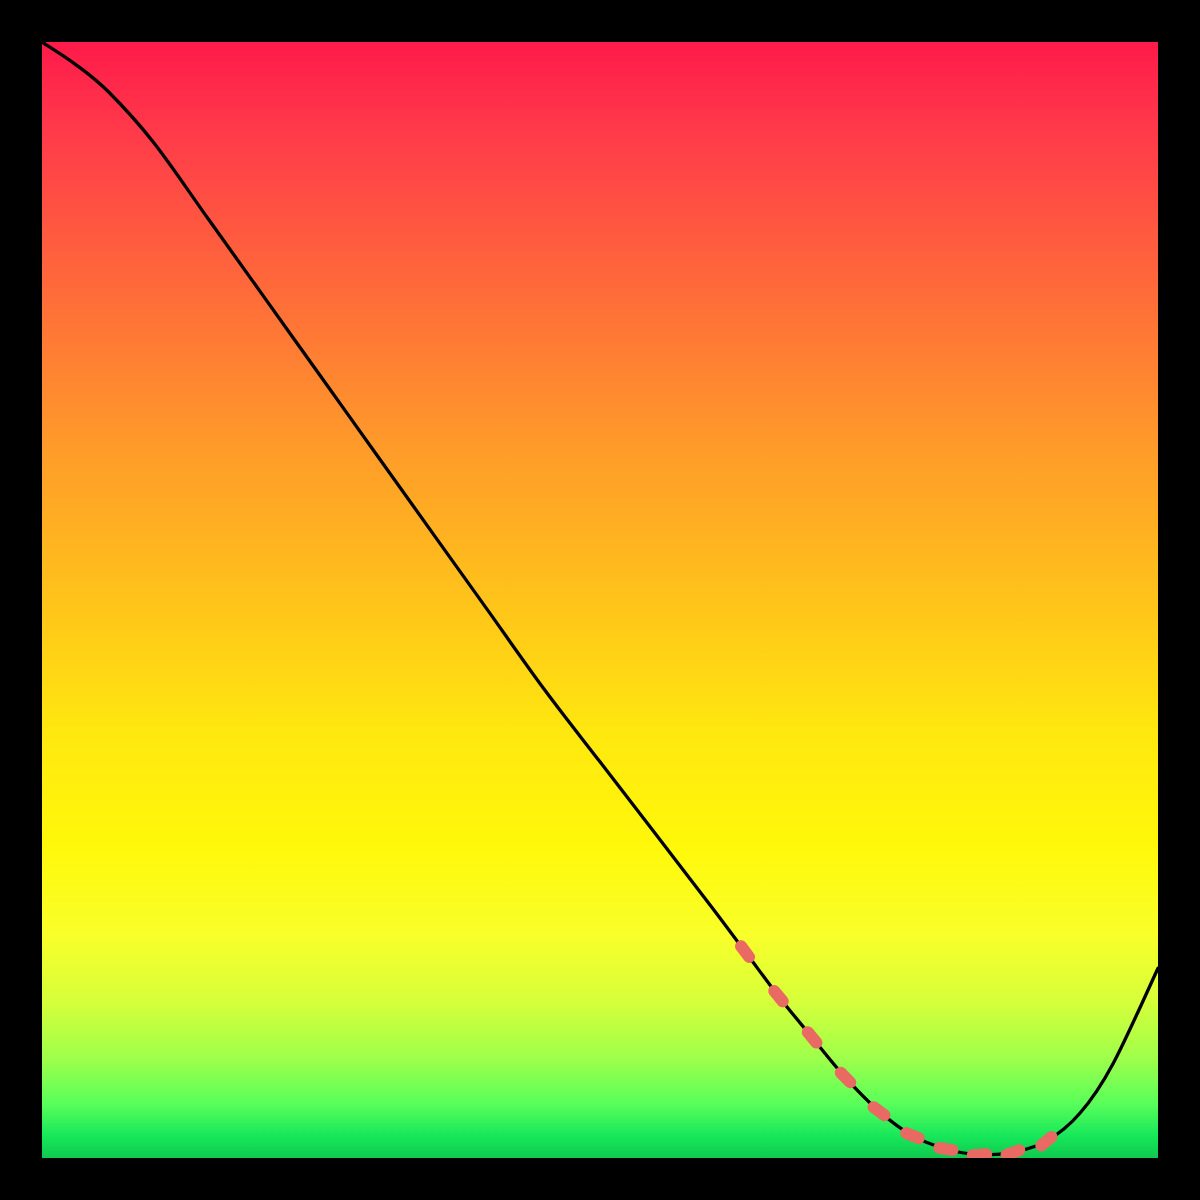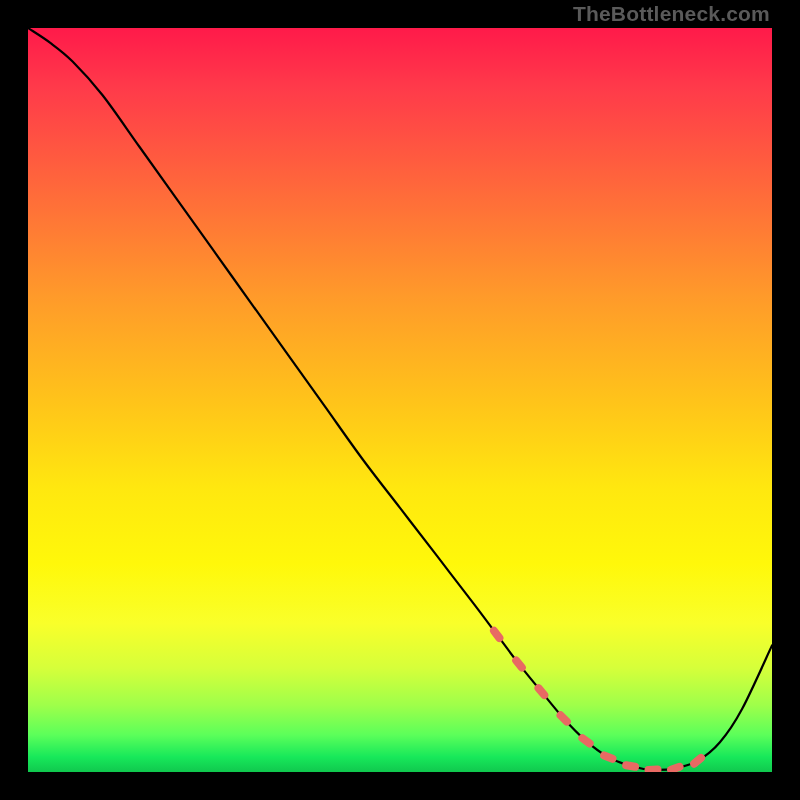--- a/index.html
+++ b/index.html
@@ -70,7 +70,6 @@
 <body>
 
 <div class="frame">
-  <div class="attribution">TheBottleneck.com</div>
   <div class="plot">
     <svg class="curve" viewBox="0 0 744 744" preserveAspectRatio="none">
       <path d="M 0.0 0.0 C 3.7 2.5, 14.9 9.3, 22.3 14.9 C 29.8 20.5, 36.0 24.8, 44.6 33.5 C 53.3 42.2, 63.2 52.7, 74.4 67.0 C 85.6 81.2, 99.2 101.7, 111.6 119.0 C 124.0 136.4, 136.4 153.8, 148.8 171.1 C 161.2 188.5, 173.6 205.8, 186.0 223.2 C 198.4 240.6, 210.8 257.9, 223.2 275.3 C 235.6 292.6, 248.0 310.0, 260.4 327.4 C 272.8 344.7, 285.2 362.1, 297.6 379.4 C 310.0 396.8, 322.4 414.8, 334.8 431.5 C 347.2 448.3, 359.6 463.8, 372.0 479.9 C 384.4 496.0, 396.8 512.1, 409.2 528.2 C 421.6 544.4, 436.5 563.6, 446.4 576.6 C 456.3 589.6, 461.3 596.4, 468.7 606.4 C 476.2 616.3, 483.6 626.6, 491.0 636.1 C 498.5 645.7, 505.9 654.6, 513.4 663.6 C 520.8 672.7, 528.2 682.2, 535.7 690.4 C 543.1 698.6, 550.6 706.3, 558.0 712.8 C 565.4 719.2, 572.9 724.9, 580.3 729.1 C 587.8 733.3, 595.2 735.9, 602.6 738.0 C 610.1 740.2, 617.5 741.4, 625.0 741.8 C 632.4 742.1, 639.8 741.8, 647.3 740.3 C 654.7 738.8, 662.2 737.2, 669.6 732.8 C 677.0 728.5, 684.5 722.9, 691.9 714.2 C 699.4 705.6, 705.6 696.9, 714.2 680.8 C 722.9 664.6, 739.0 628.1, 744.0 617.5"></path>

